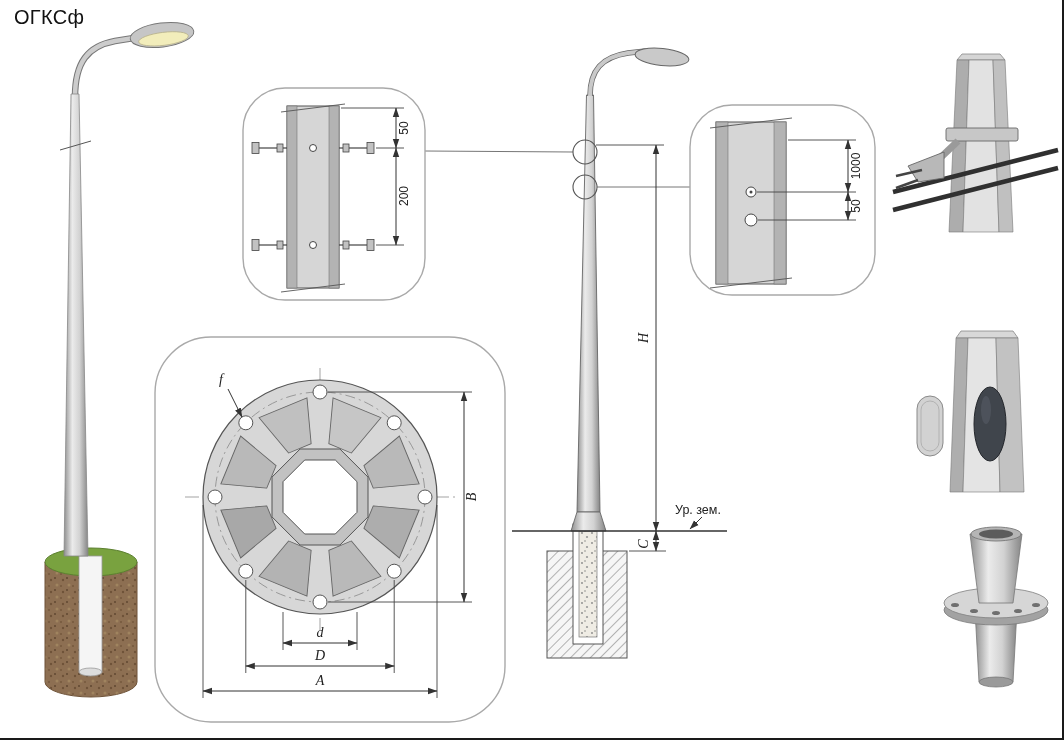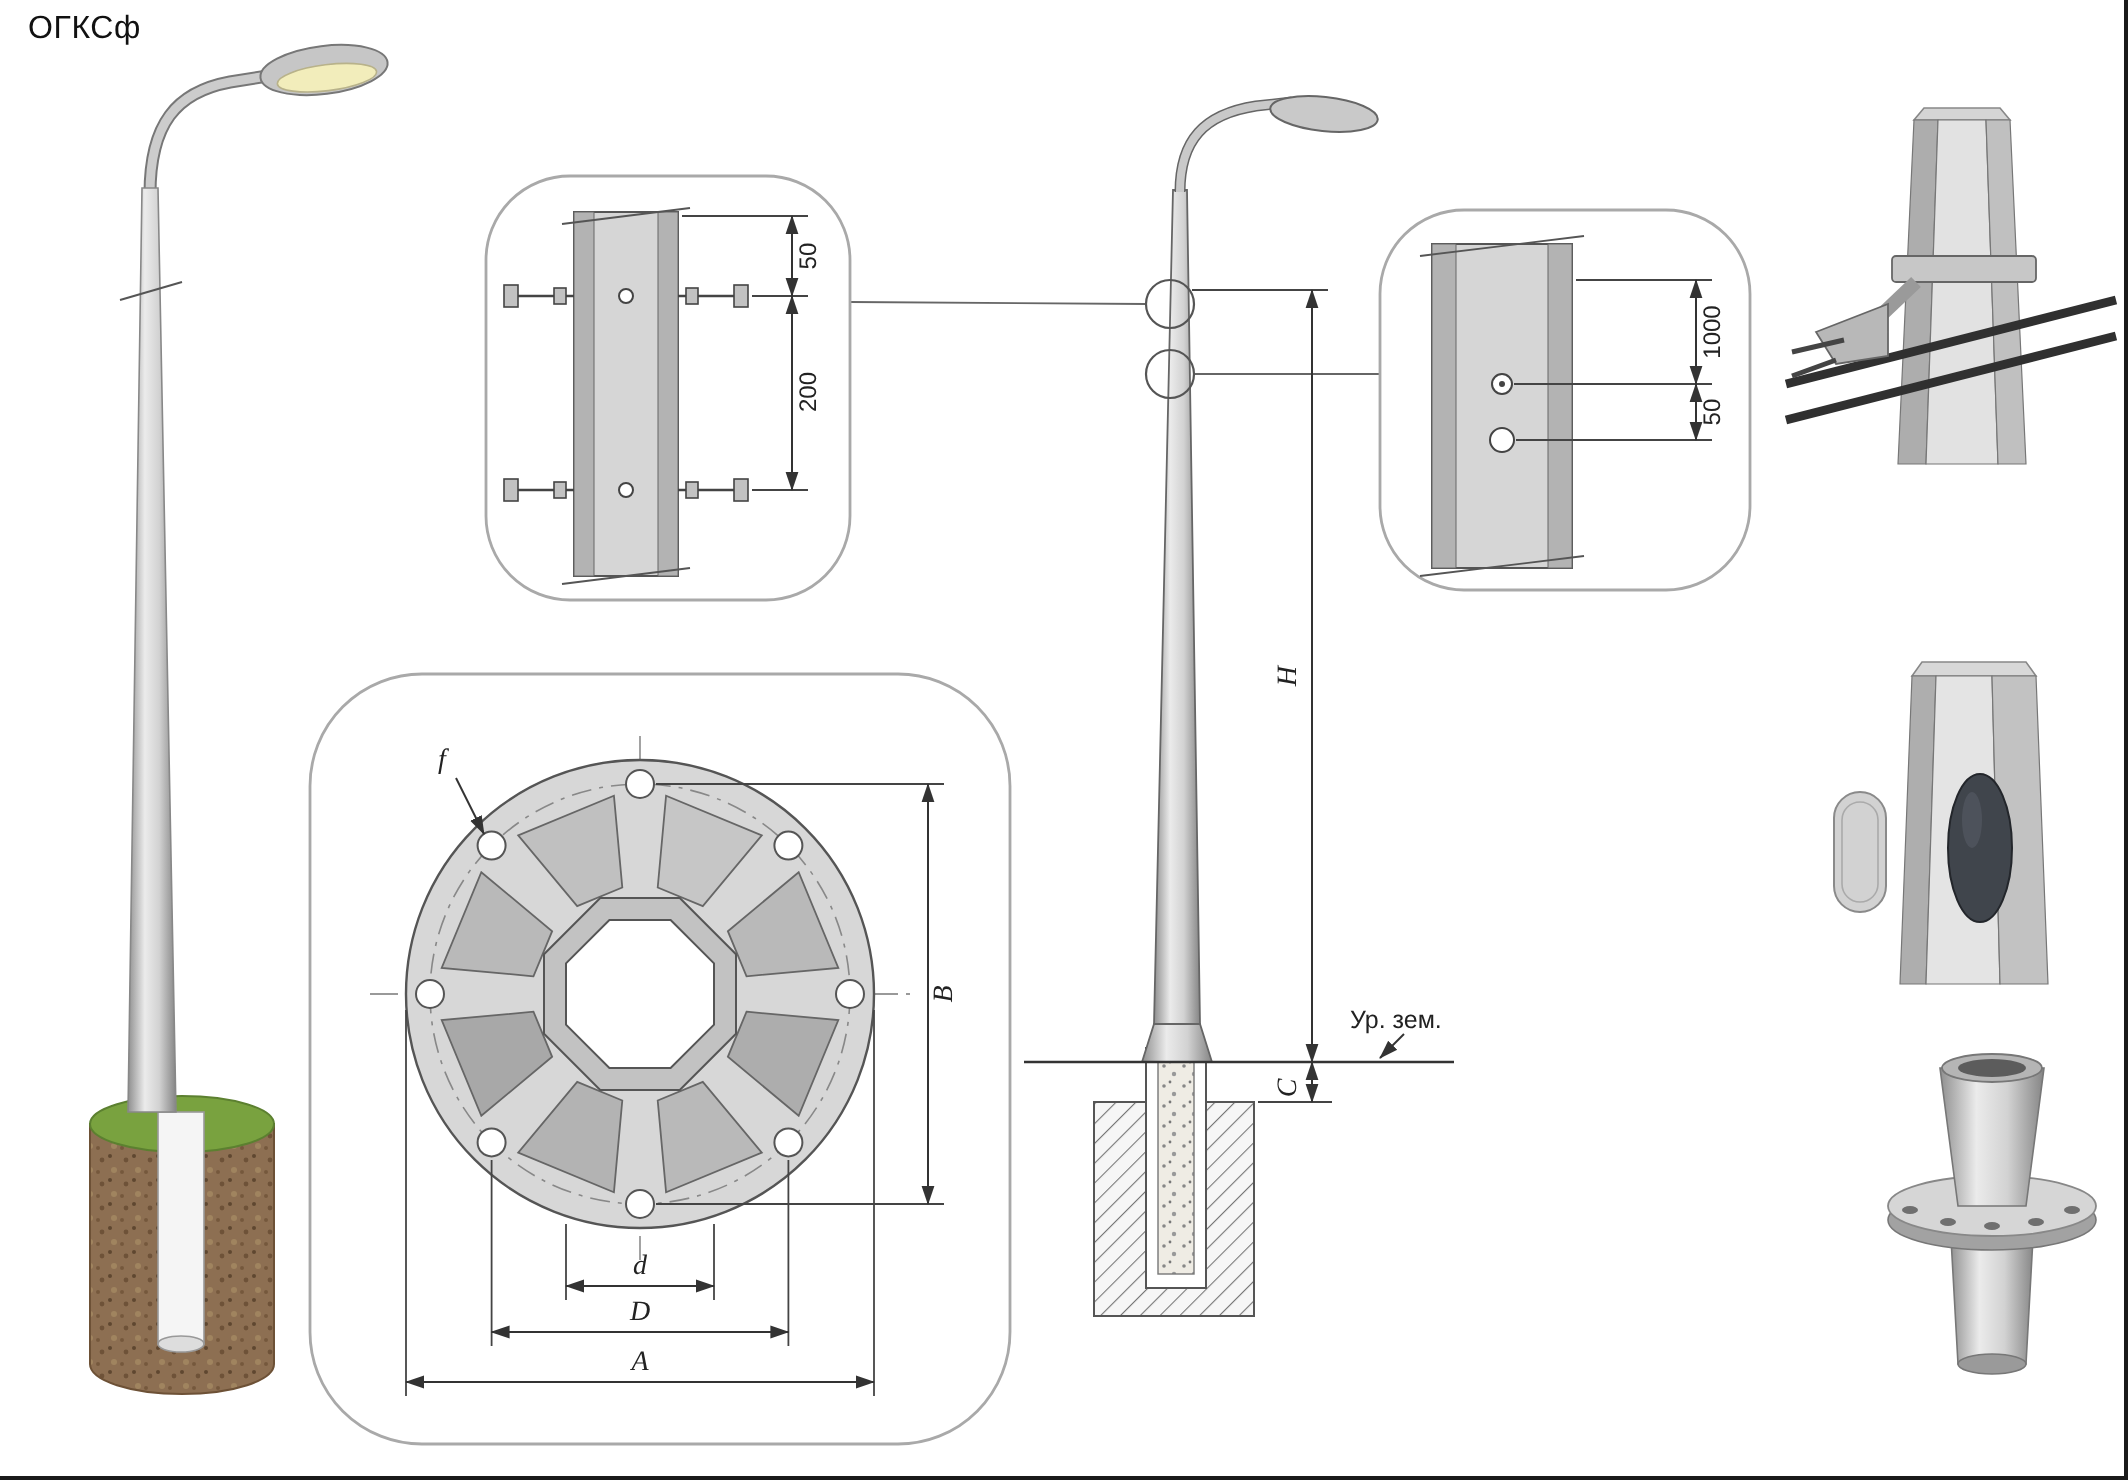--- a/index.html
+++ b/index.html
@@ -6,7 +6,7 @@
   #page{position:relative;width:1064px;height:740px;background:#ffffff;overflow:hidden;
         box-sizing:border-box;border-right:2px solid #1a1a1a;border-bottom:2px solid #1a1a1a;
         font-family:"Liberation Sans",sans-serif;}
-  #title{position:absolute;left:14px;top:6px;font-size:16px;color:#111;letter-spacing:.3px;}
+  #title{position:absolute;left:14px;top:6px;font-size:20px;color:#111;letter-spacing:.3px;}
   svg{position:absolute;left:0;top:0;}
   .dimN{font-family:"Liberation Sans",sans-serif;font-size:12px;fill:#222;}
   .dimL{font-family:"Liberation Serif",serif;font-style:italic;font-size:14px;fill:#222;}

